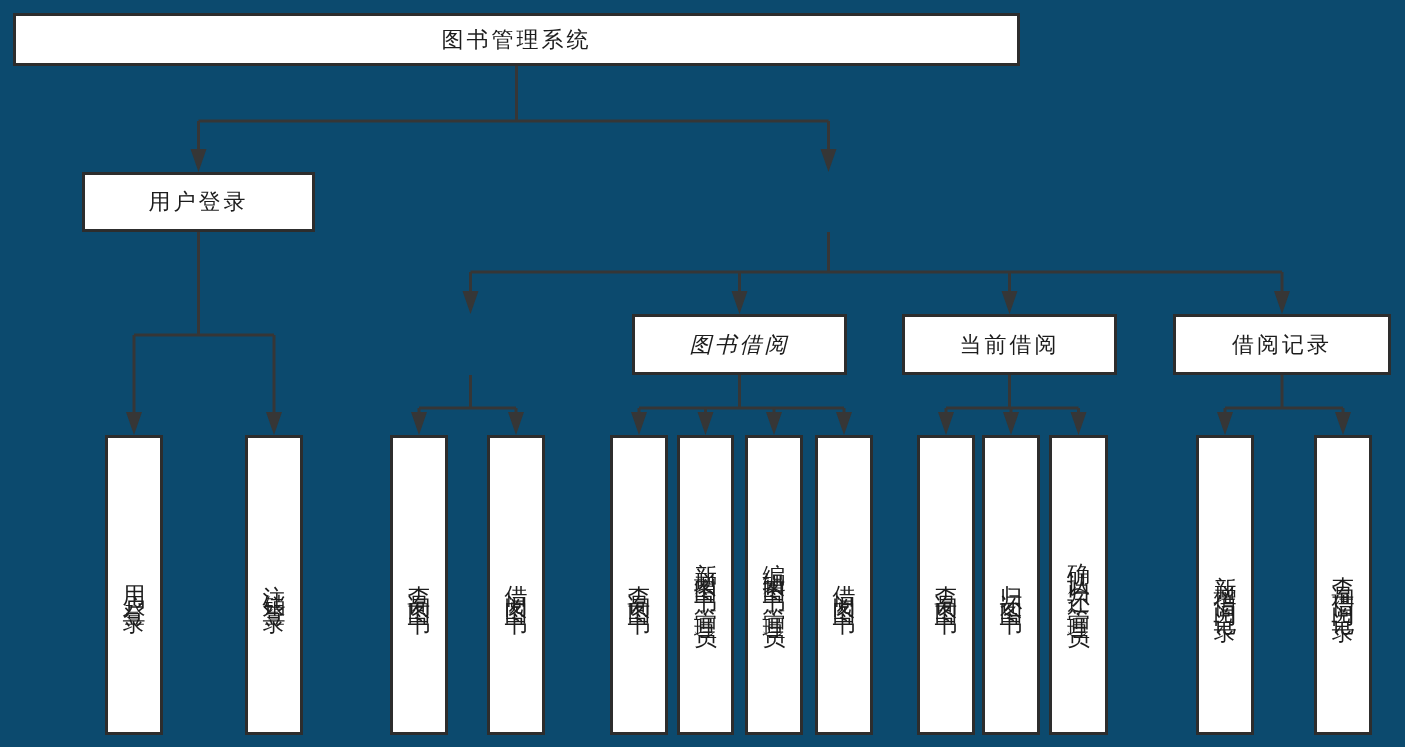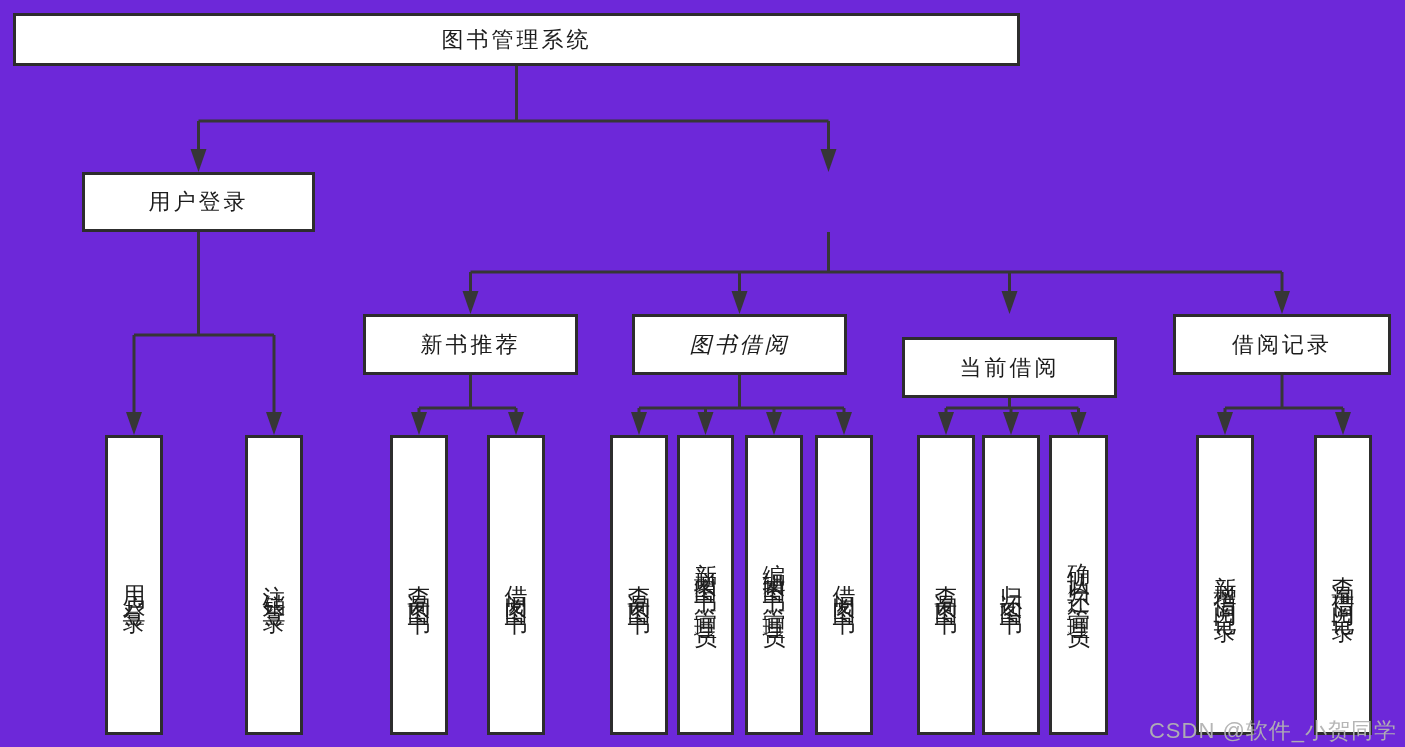--- a/index.html
+++ b/index.html
@@ -8,7 +8,7 @@
   .stage {
     position:relative;
     width:1405px; height:747px;
-    background:#6d28d9;
+    background:#0c4a6e;
     overflow:hidden;
   }
   svg.connectors { position:absolute; left:0; top:0; z-index:1; }

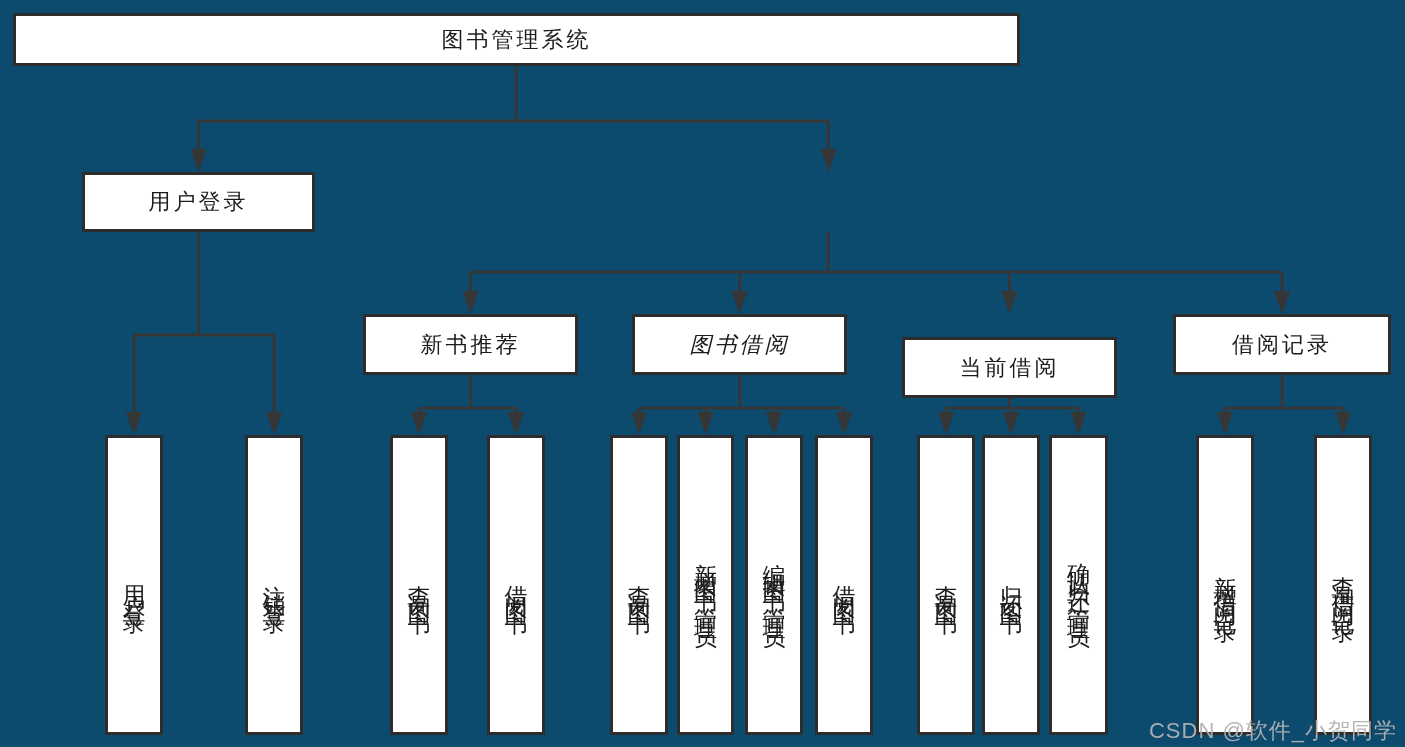--- a/index.html
+++ b/index.html
@@ -145,9 +145,6 @@
     <span class="lbl">用户登录</span>
   </div>
 
-  <div class="node hnode pos-newbook">
-    <span class="lbl">新书推荐</span>
-  </div>
   <div class="node hnode pos-bookborrow">
     <span class="lbl">图书借阅</span>
   </div>

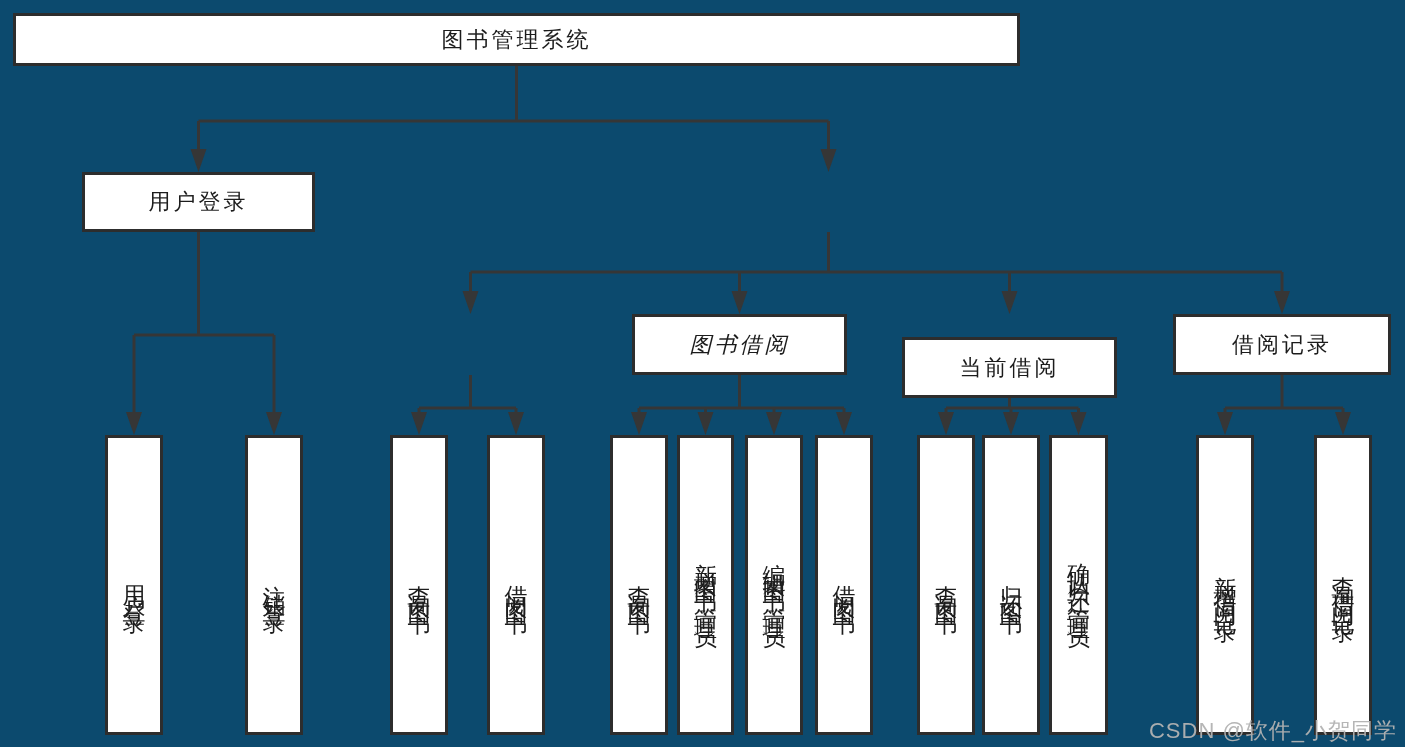--- a/index.html
+++ b/index.html
@@ -41,7 +41,7 @@
   .pos-bookmgmt      { left:711px;  top:172px; width:235px;  height:60px; }
   .pos-newbook       { left:363px;  top:314px; width:215px;  height:61px; }
   .pos-bookborrow    { left:632px;  top:314px; width:215px;  height:61px;font-style:italic; }
-  .pos-currentborrow { left:902px;  top:314px; width:215px;  height:61px;margin-top:23px; }
+  .pos-currentborrow { left:902px;  top:314px; width:215px;  height:61px; }
   .pos-borrowrecords { left:1173px; top:314px; width:218px;  height:61px; }
   .pos-l-ul1 { left:105px; }
   .pos-l-ul2 { left:245px; }

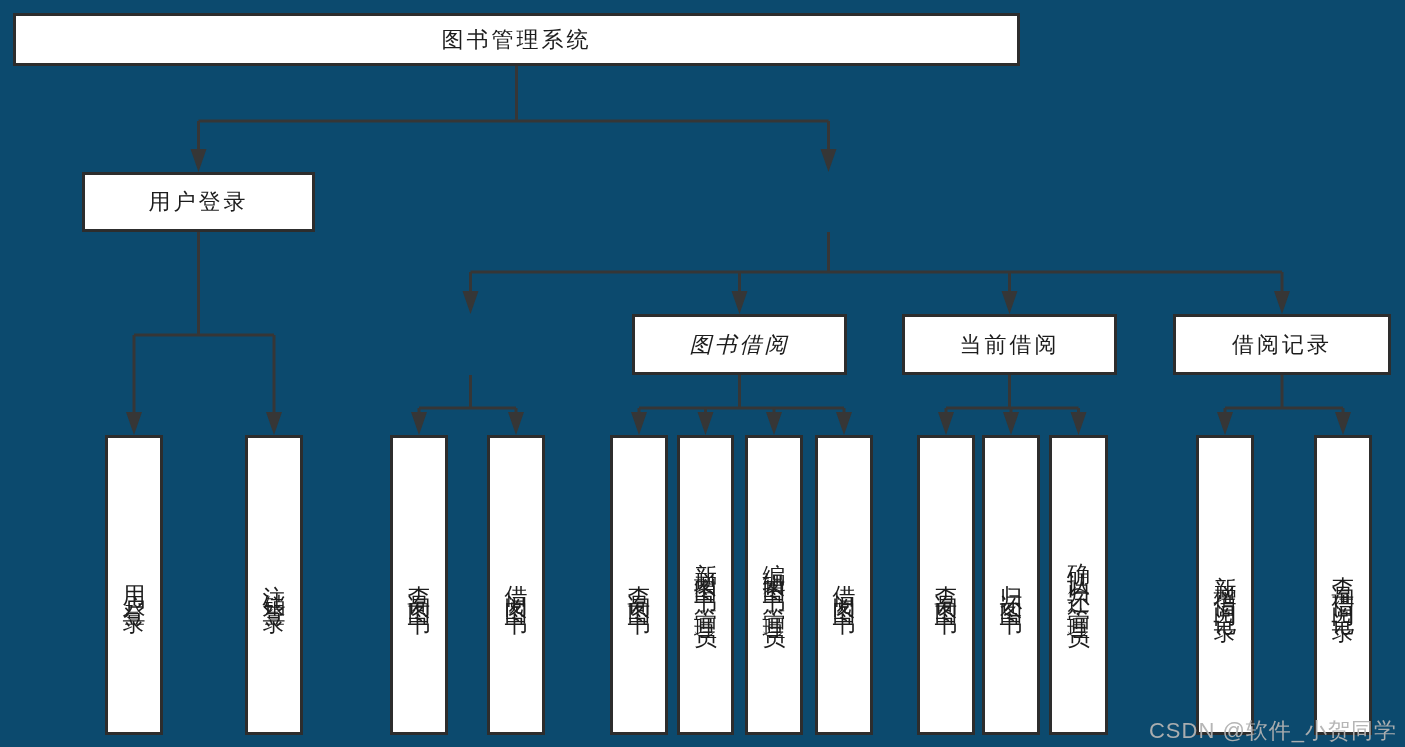--- a/index.html
+++ b/index.html
@@ -199,7 +199,6 @@
     <span class="vlbl">查询借阅记录</span>
   </div>
 
-  <div class="watermark">CSDN @软件_小贺同学</div>
 
 </div>
 

